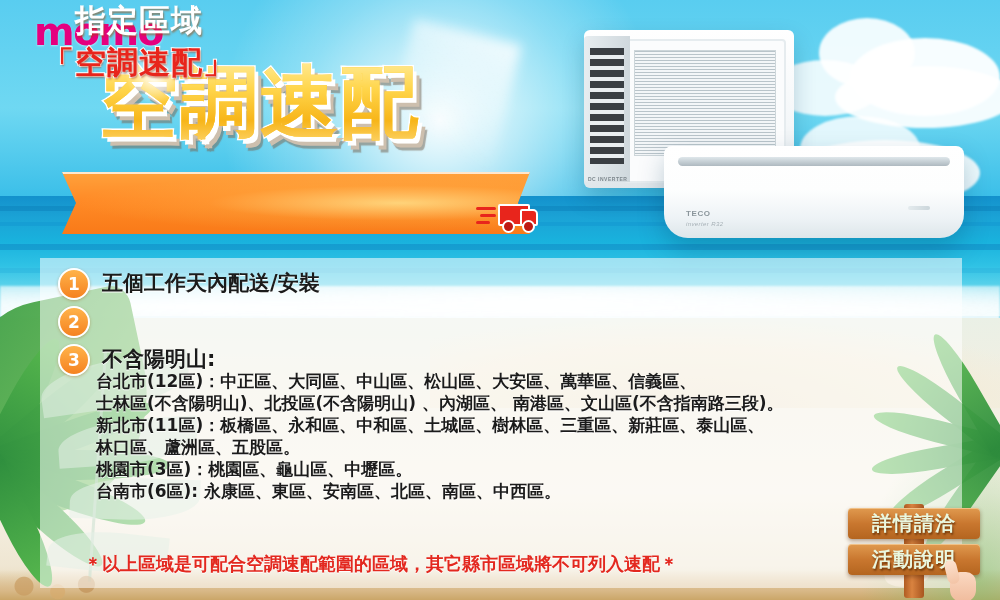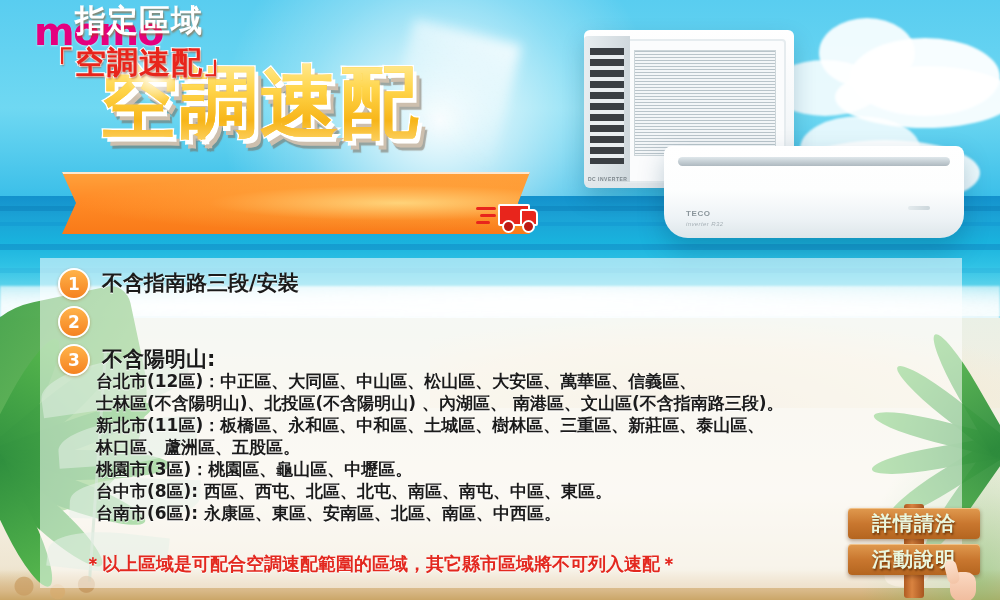--- a/index.html
+++ b/index.html
@@ -432,7 +432,7 @@
 
   <div class="item i1">
     <div class="badge">1</div>
-    <div class="item-text">不含指南路三段/安裝</div>
+    <div class="item-text">五個工作天內配送/安裝</div>
   </div>
   <div class="item i2">
     <div class="badge">2</div>

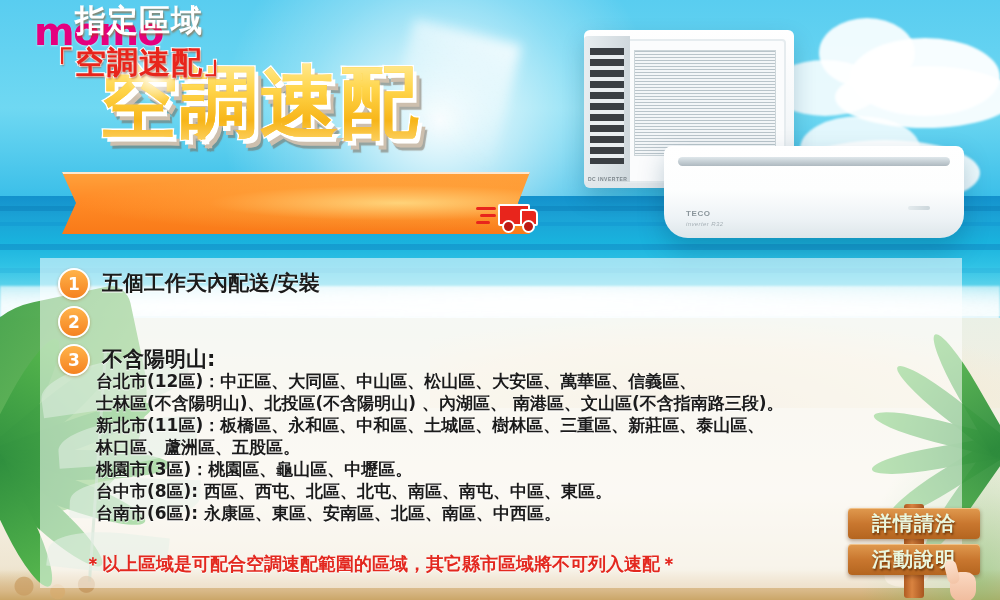--- a/index.html
+++ b/index.html
@@ -448,7 +448,6 @@
     <div class="city-line">新北市(11區)：板橋區、永和區、中和區、土城區、樹林區、三重區、新莊區、泰山區、</div>
     <div class="city-line">林口區、蘆洲區、五股區。</div>
     <div class="city-line">桃園市(3區)：桃園區、龜山區、中壢區。</div>
-    <div class="city-line">台中市(8區): 西區、西屯、北區、北屯、南區、南屯、中區、東區。</div>
     <div class="city-line">台南市(6區): 永康區、東區、安南區、北區、南區、中西區。</div>
   </div>
 

